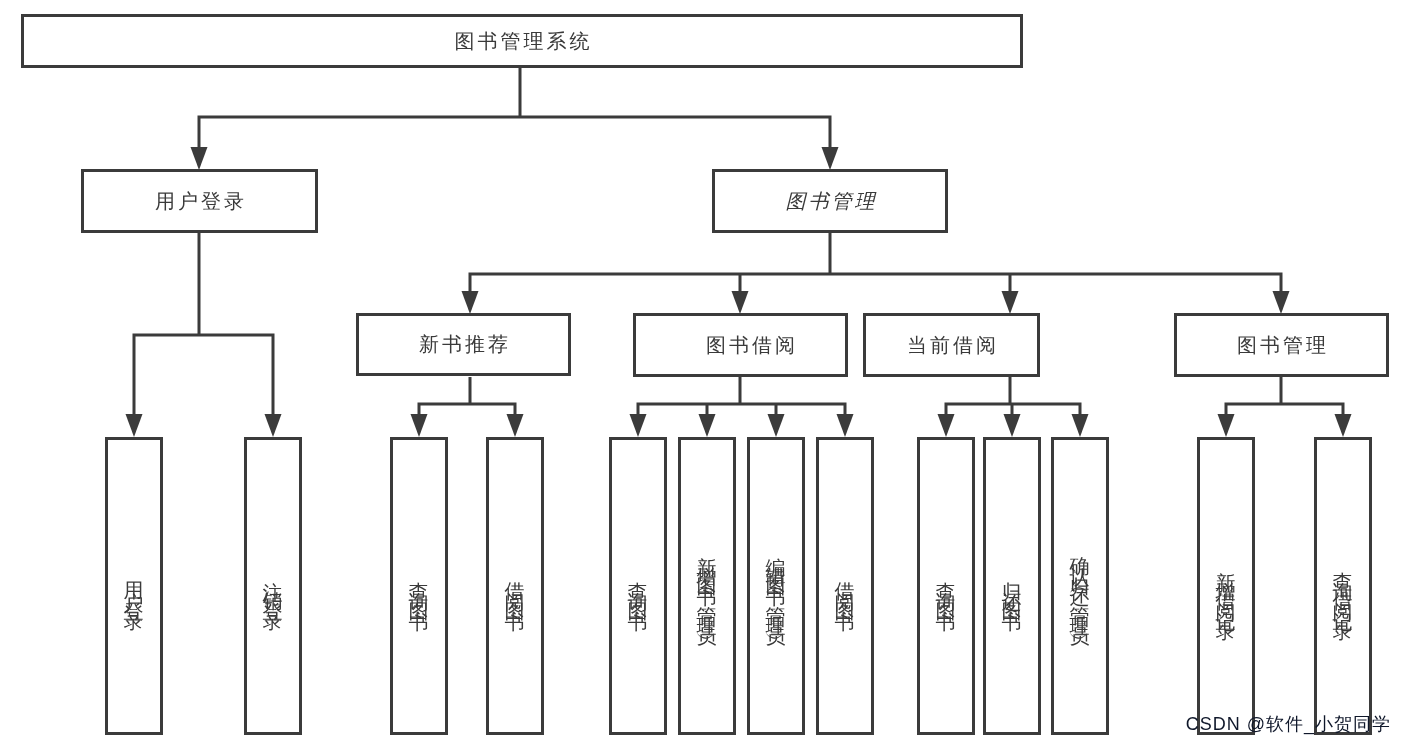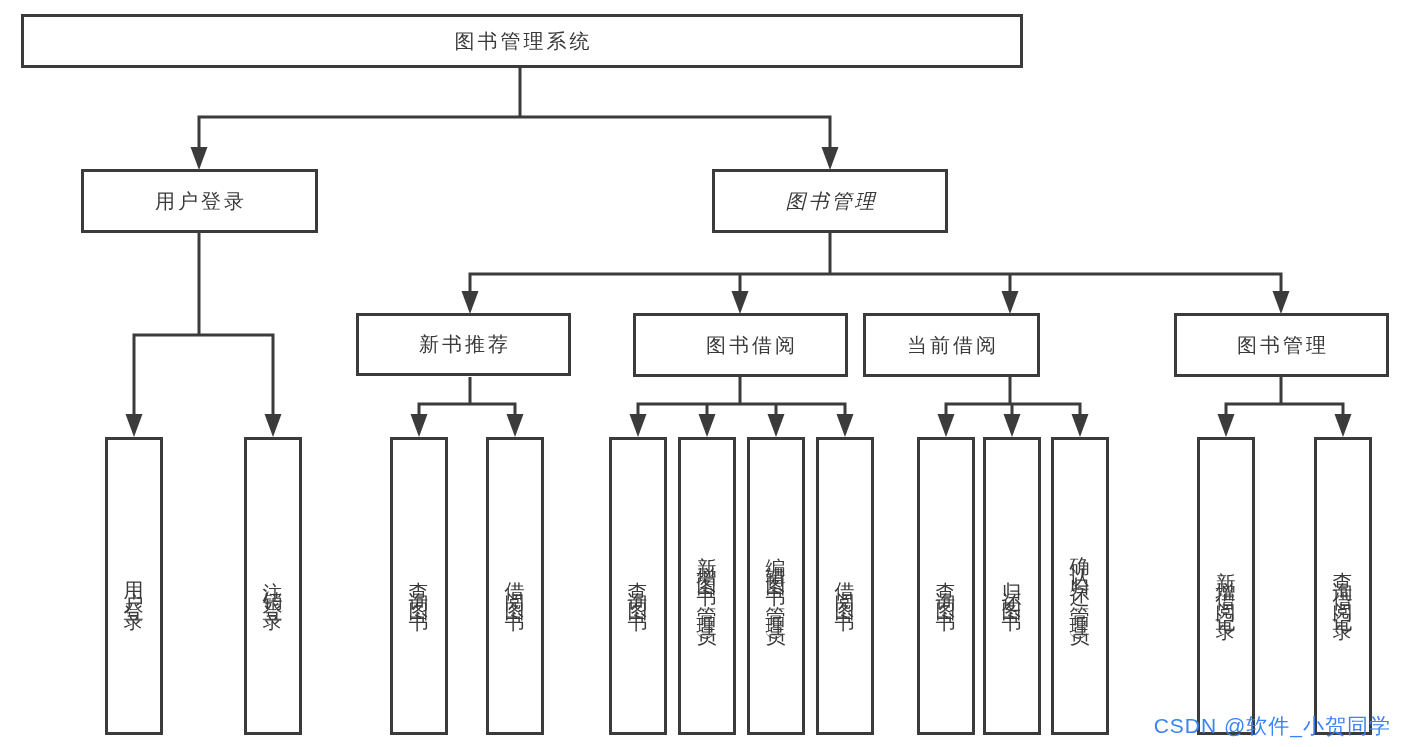--- a/index.html
+++ b/index.html
@@ -42,8 +42,8 @@
     position: absolute;
     top: 712px;
     right: 14px;
-    color: #3b82f6;
-    font-size: 21px;
+    color: #0f172a;
+    font-size: 18px;
     letter-spacing: 1px;
     z-index: 5;
     pointer-events: none;

